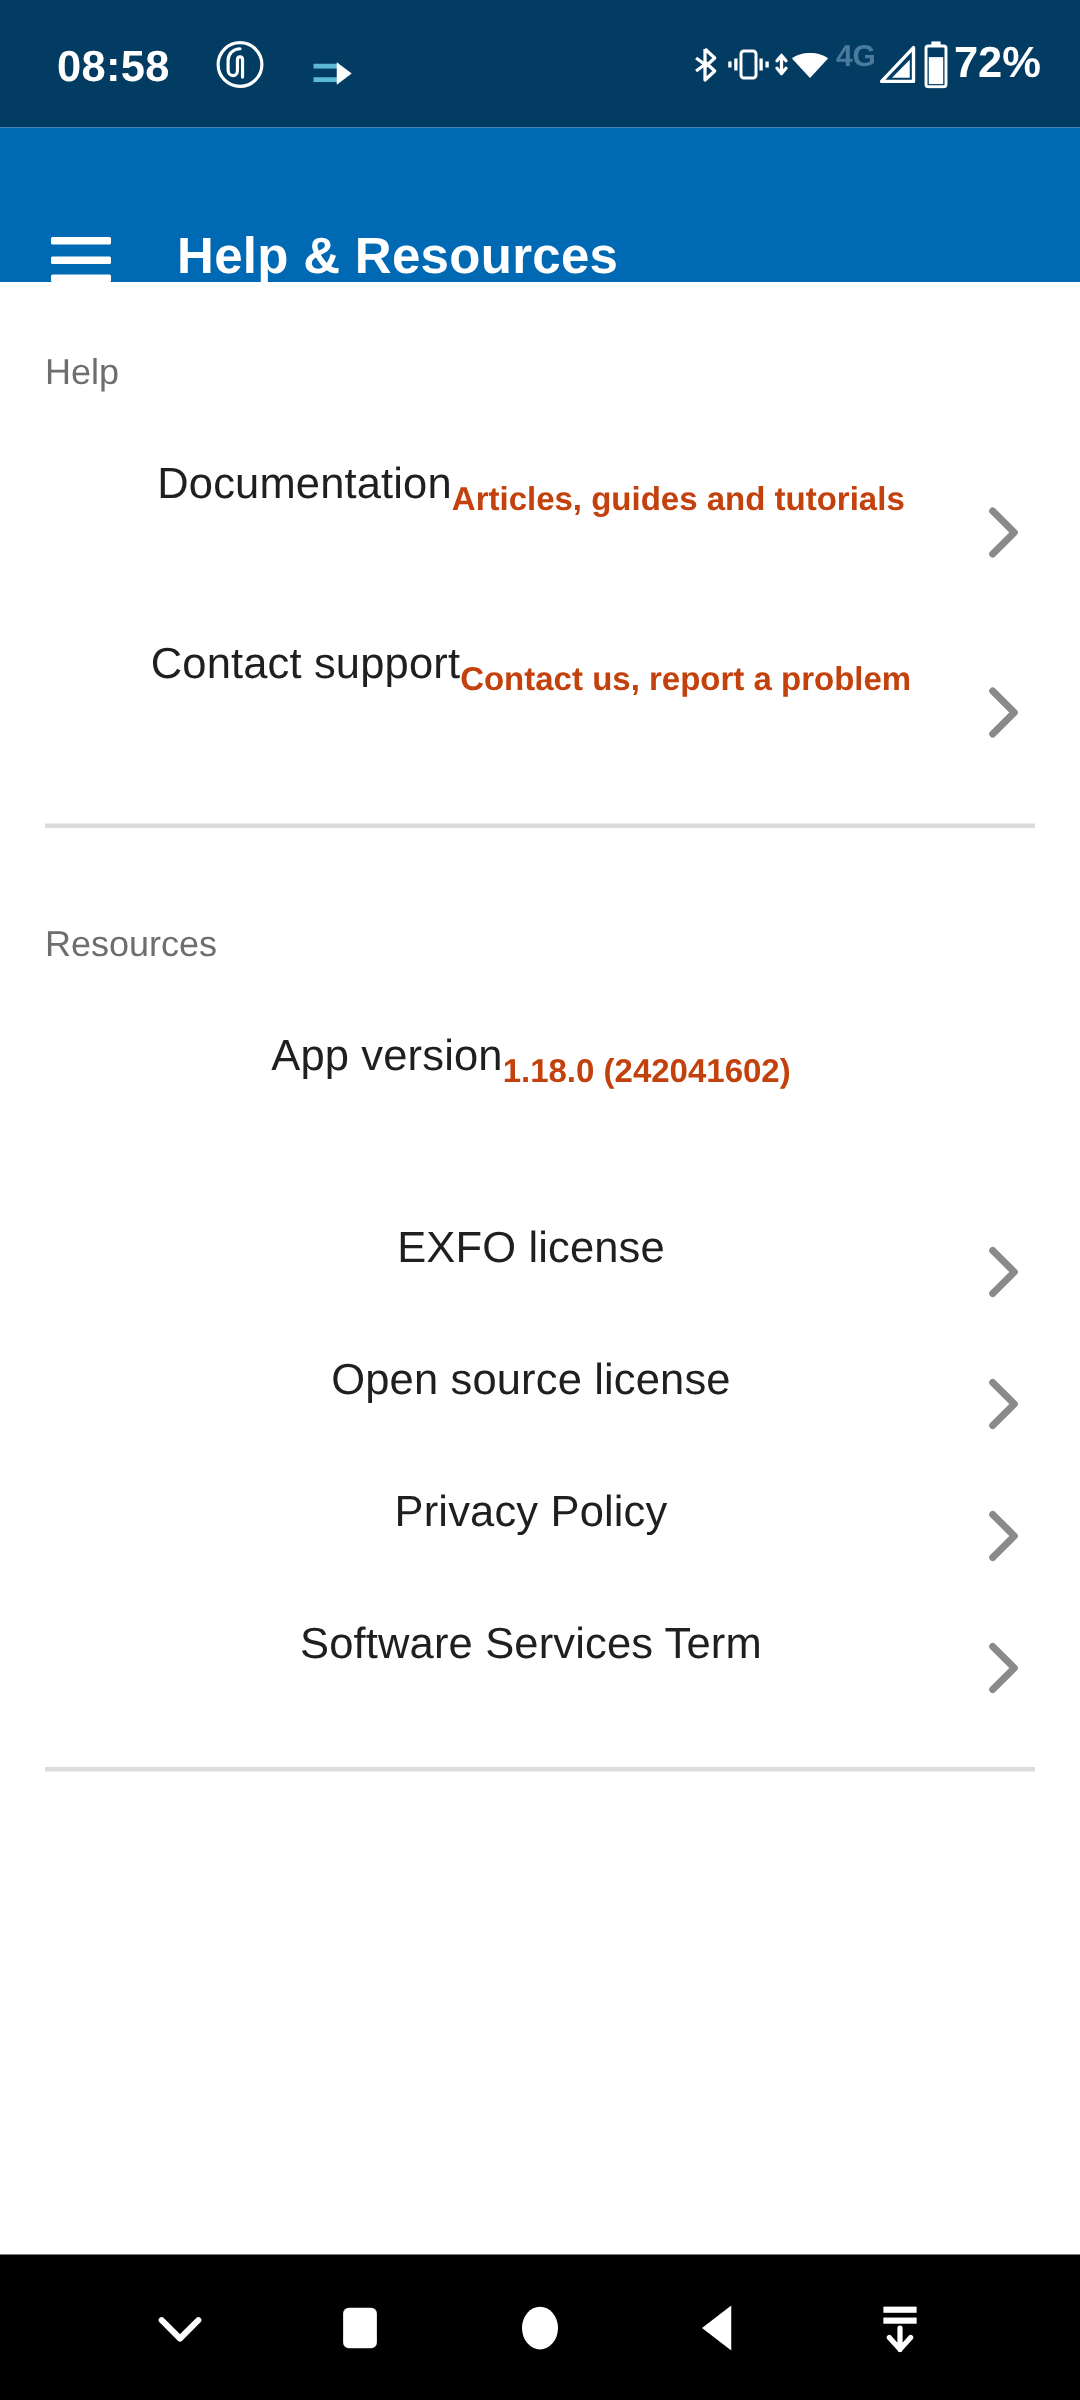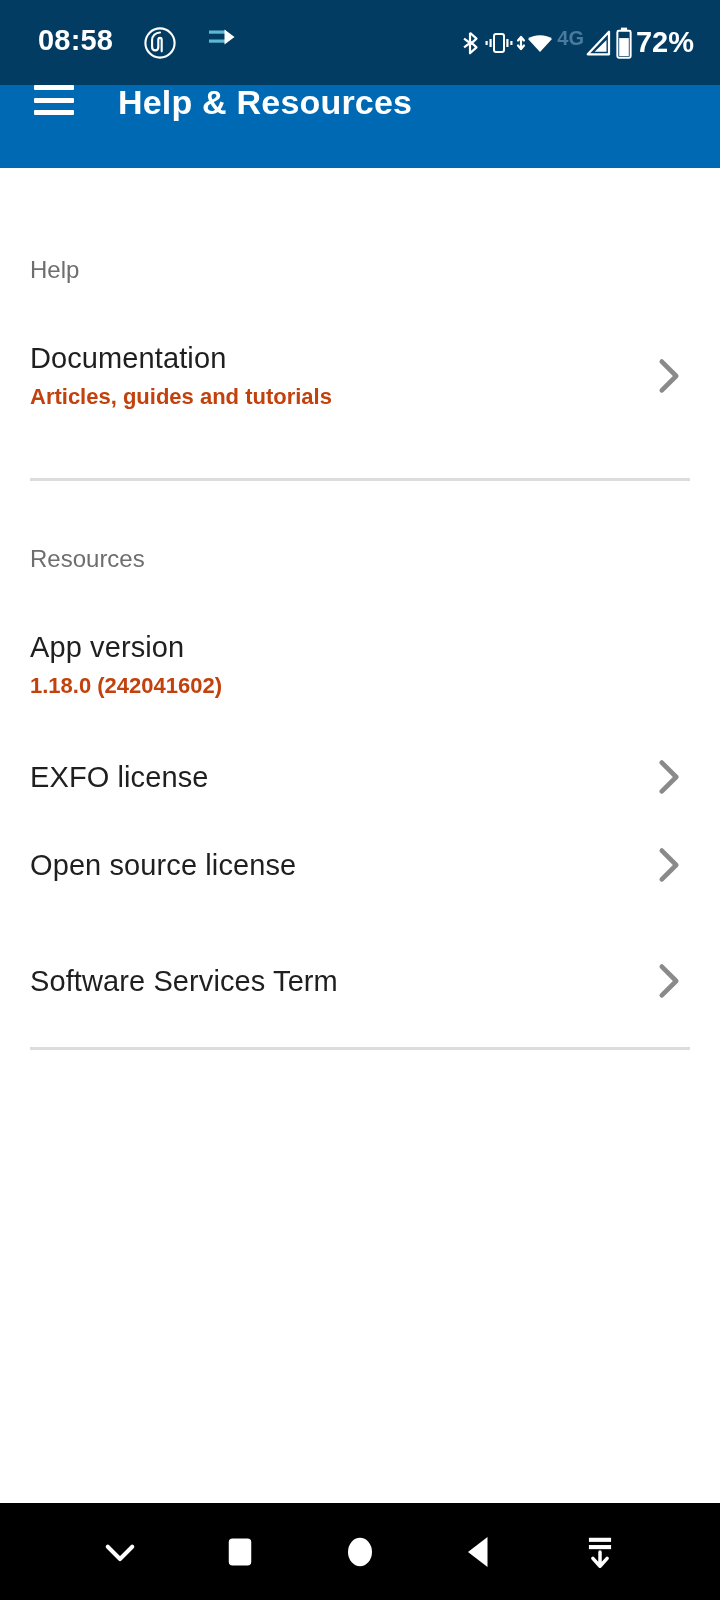--- a/index.html
+++ b/index.html
@@ -19,7 +19,7 @@
     display:flex; align-items:center; justify-content:space-between;
     padding:0 26px 0 38px;
   }
-  .sb-left { display:flex; align-items:flex-start; gap:30px; }
+  .sb-left { display:flex; align-items:flex-end; gap:30px; }
   .sb-time { font-size:29px; font-weight:600; letter-spacing:.2px; line-height:1; }
   .sb-right { display:flex; align-items:center; }
   .ico { display:block; }

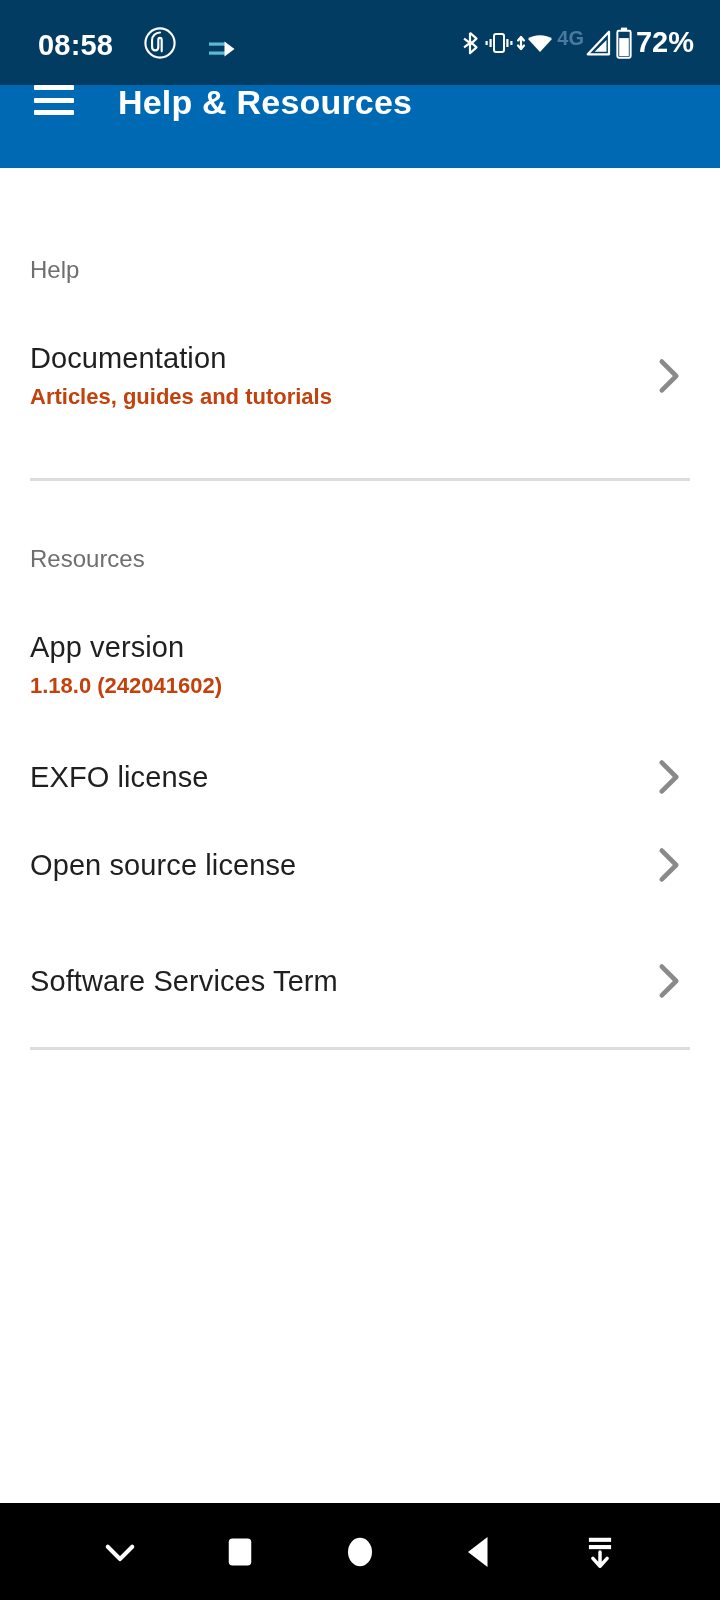--- a/index.html
+++ b/index.html
@@ -28,8 +28,8 @@
 
   
   .appbar {
-    position:absolute; top:85px; left:0; width:720px; height:83px;
-    background:#0069b4; display:flex; align-items:flex-start; padding-left:34px;
+    position:absolute; top:85px; left:0; width:720px; height:103px;
+    background:#0069b4; display:flex; align-items:flex-end; padding-left:34px;
   }
   .hamburger { width:40px; height:30px; display:flex; flex-direction:column;
     justify-content:space-between; cursor:pointer; }

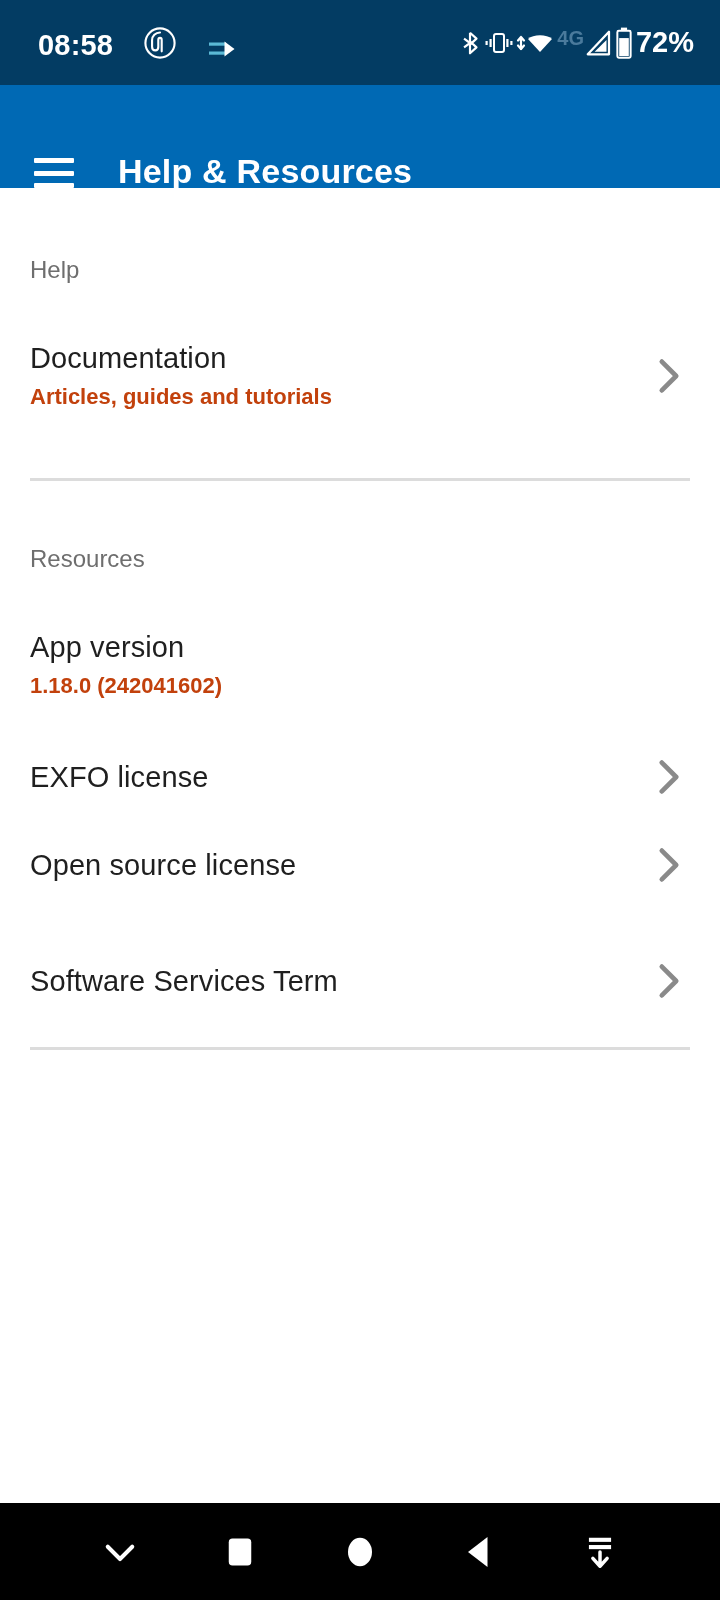--- a/index.html
+++ b/index.html
@@ -45,7 +45,7 @@
 
   .section-label {
     color:#6e6e6e; font-size:24px; line-height:1;
-    padding:70px 0 0 30px;
+    padding:49px 0 0 30px;
   }
   .section-label.resources { padding-top:50px;margin-top:16px; }
 

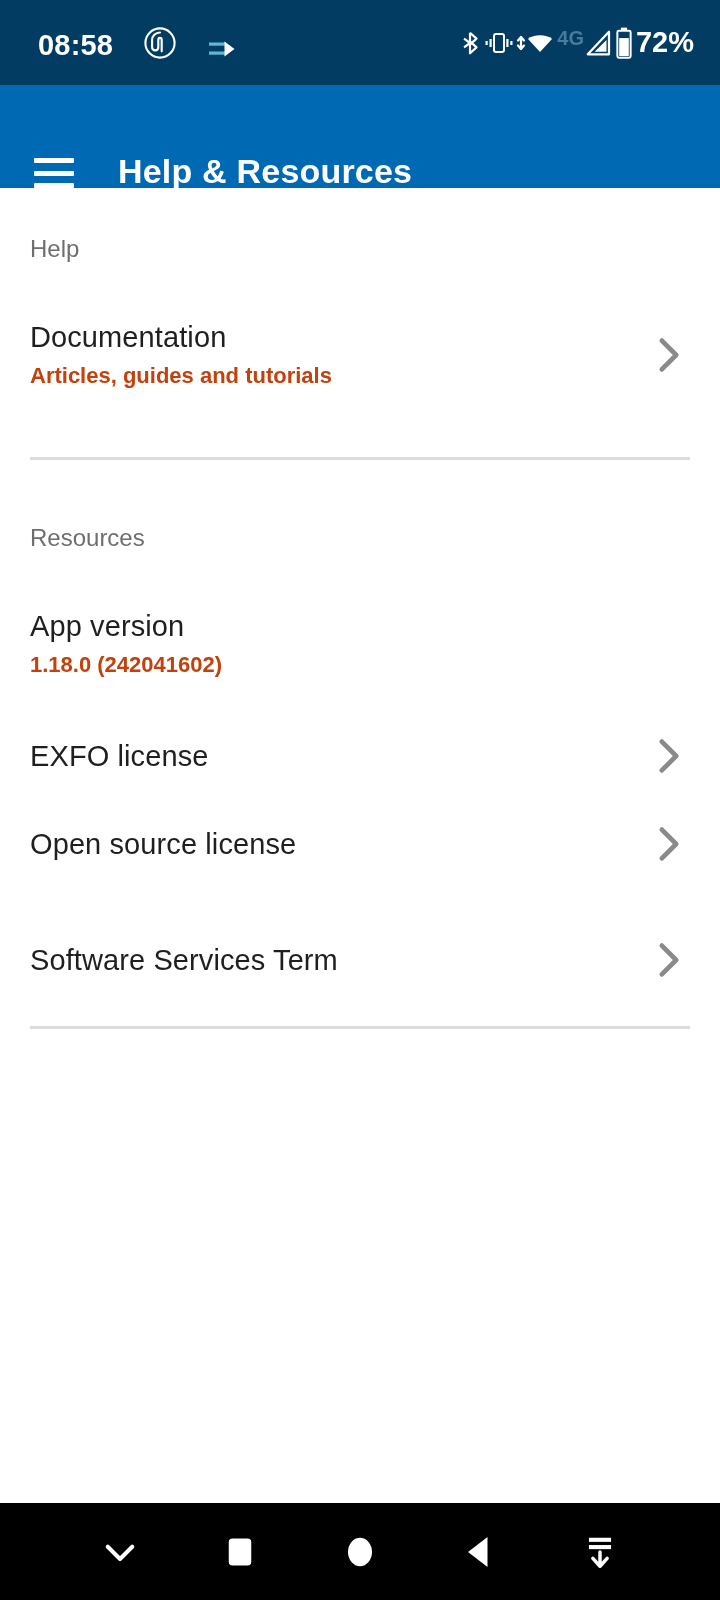--- a/index.html
+++ b/index.html
@@ -51,7 +51,7 @@
 
   .row {
     position:relative; padding:0 42px 0 30px; cursor:pointer;
-    display:flex; flex-direction:column; justify-content:center;
+    display:flex; flex-direction:row; justify-content:center;
   }
   .row-title { color:#1f1f1f; font-size:29px; line-height:1.0; letter-spacing:.1px; }
   .row-sub { color:#c2410c; font-size:22px; line-height:1.0; margin-top:13px;font-weight:bold; }

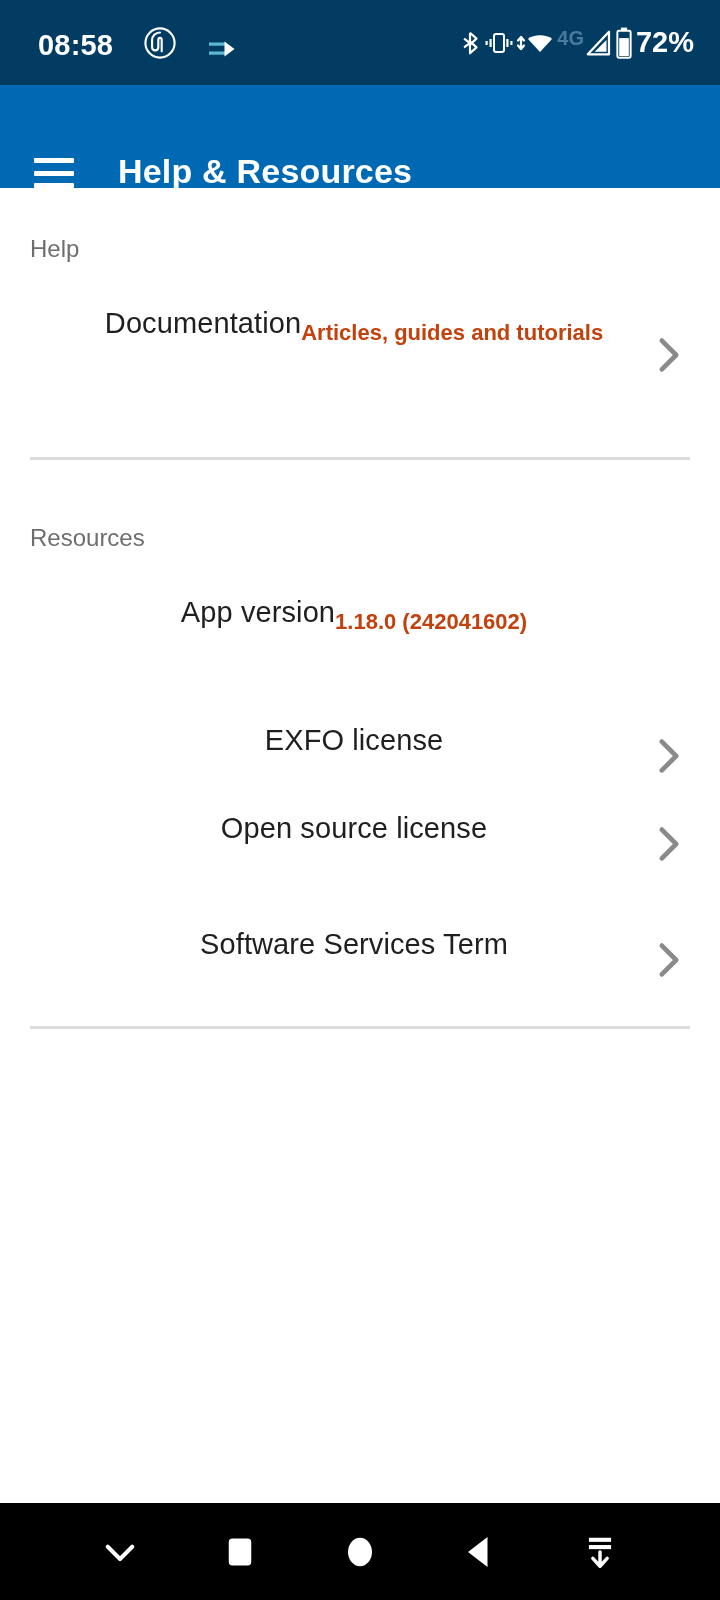--- a/index.html
+++ b/index.html
@@ -161,6 +161,13 @@
 
     <div class="gap-28"></div>
 
+    <div class="row two-line">
+      <div class="row-title">Contact support</div>
+      <div class="row-sub">Contact us, report a problem</div>
+      <svg class="chev" viewBox="0 0 12 20">
+        <path d="M2 2 L10 10 L2 18" fill="none" stroke="#8a8a8a" stroke-width="2.6" stroke-linecap="round" stroke-linejoin="round"></path>
+      </svg>
+    </div>
 
     <div class="gap-28"></div>
     <div class="divider"></div>

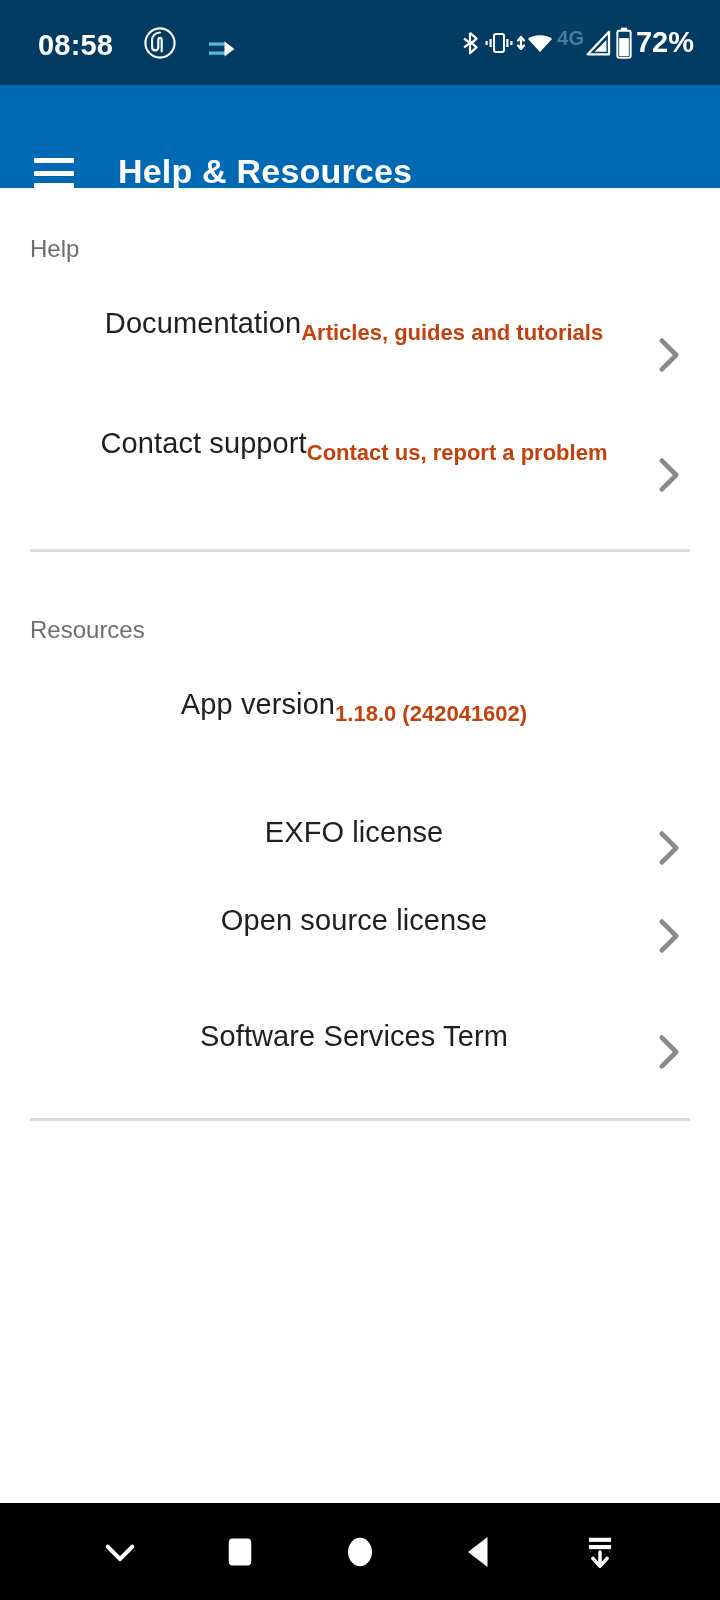--- a/index.html
+++ b/index.html
@@ -201,6 +201,12 @@
 
     <div class="gap-28"></div>
 
+    <div class="row one-line">
+      <div class="row-title">Privacy Policy</div>
+      <svg class="chev" viewBox="0 0 12 20">
+        <path d="M2 2 L10 10 L2 18" fill="none" stroke="#8a8a8a" stroke-width="2.6" stroke-linecap="round" stroke-linejoin="round"></path>
+      </svg>
+    </div>
 
     <div class="gap-28"></div>
 

